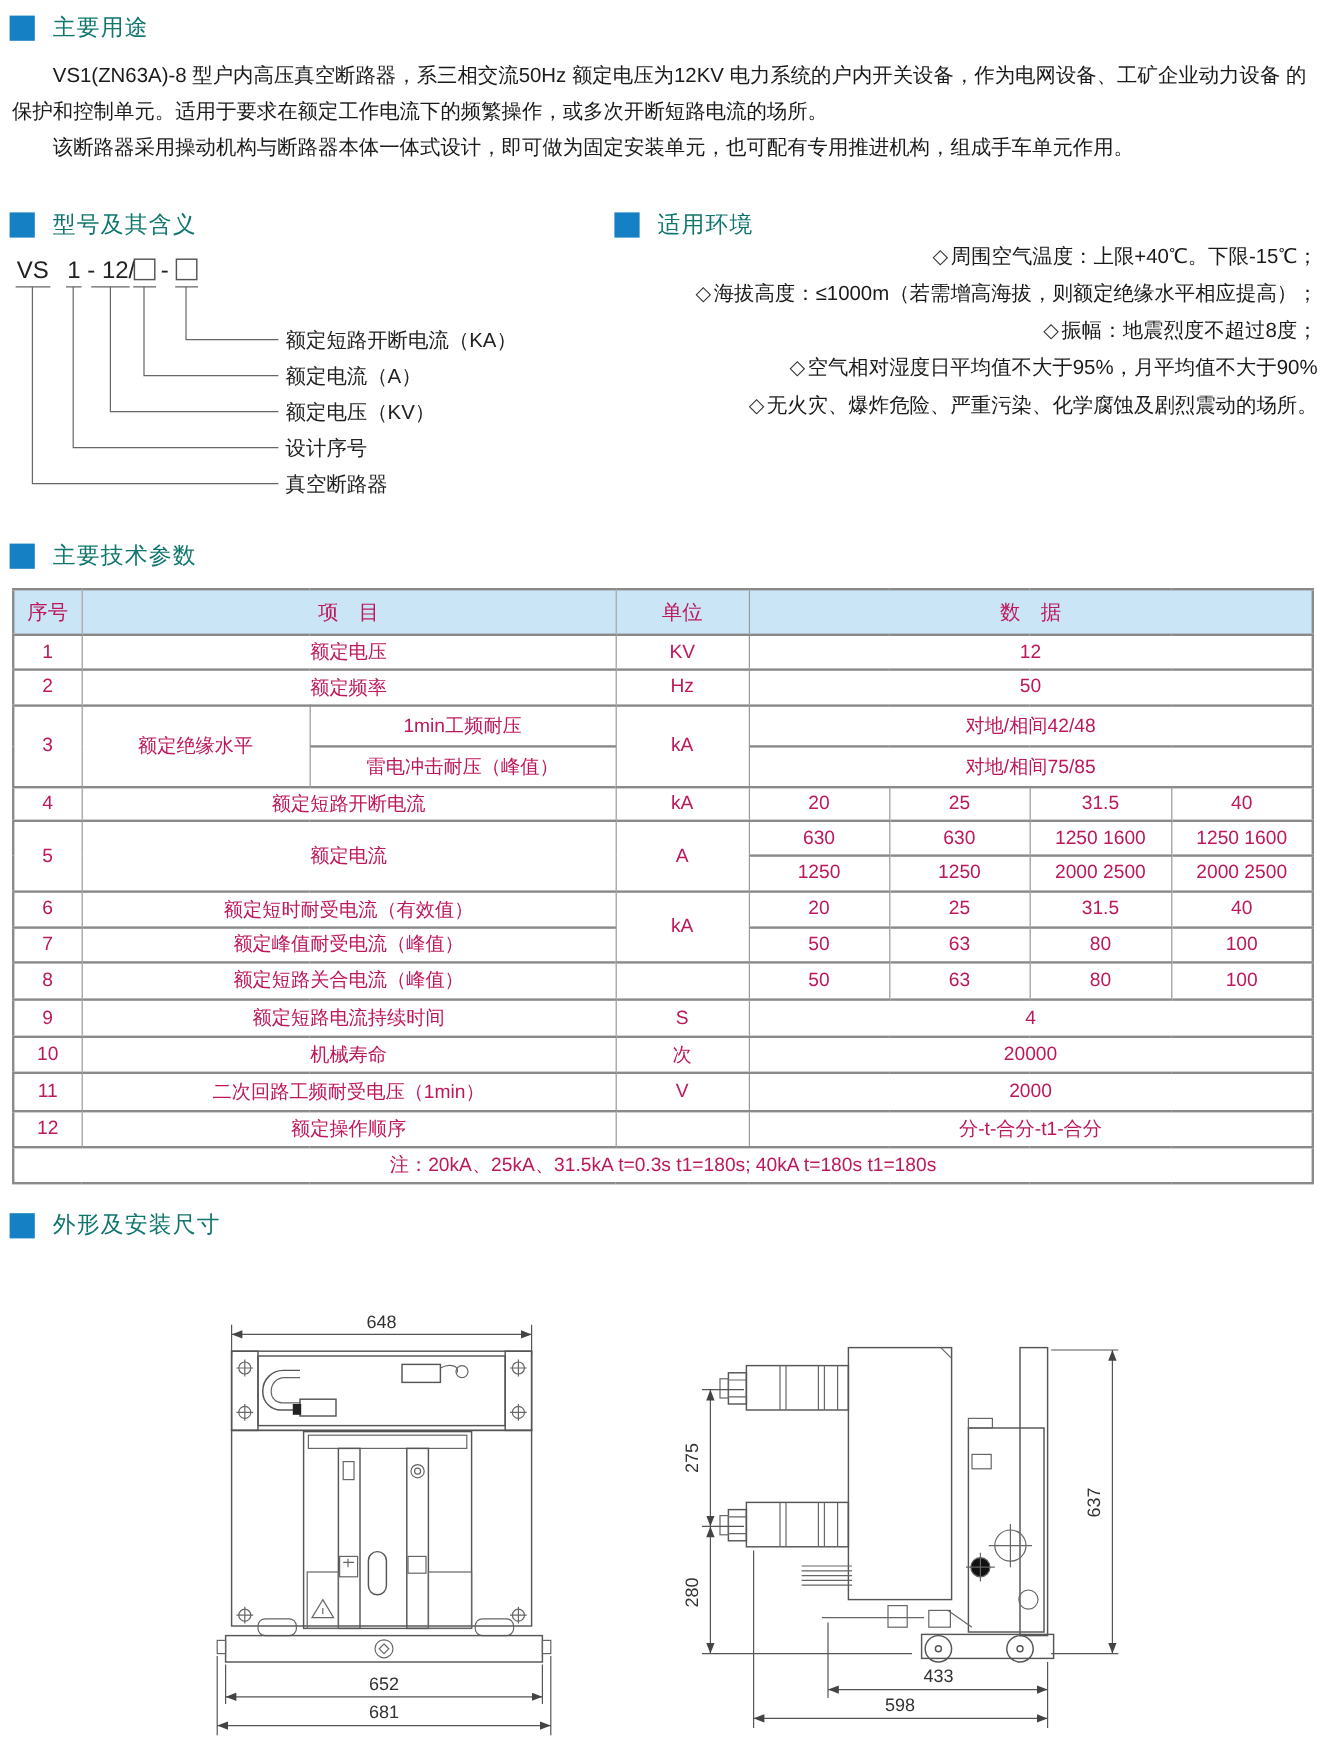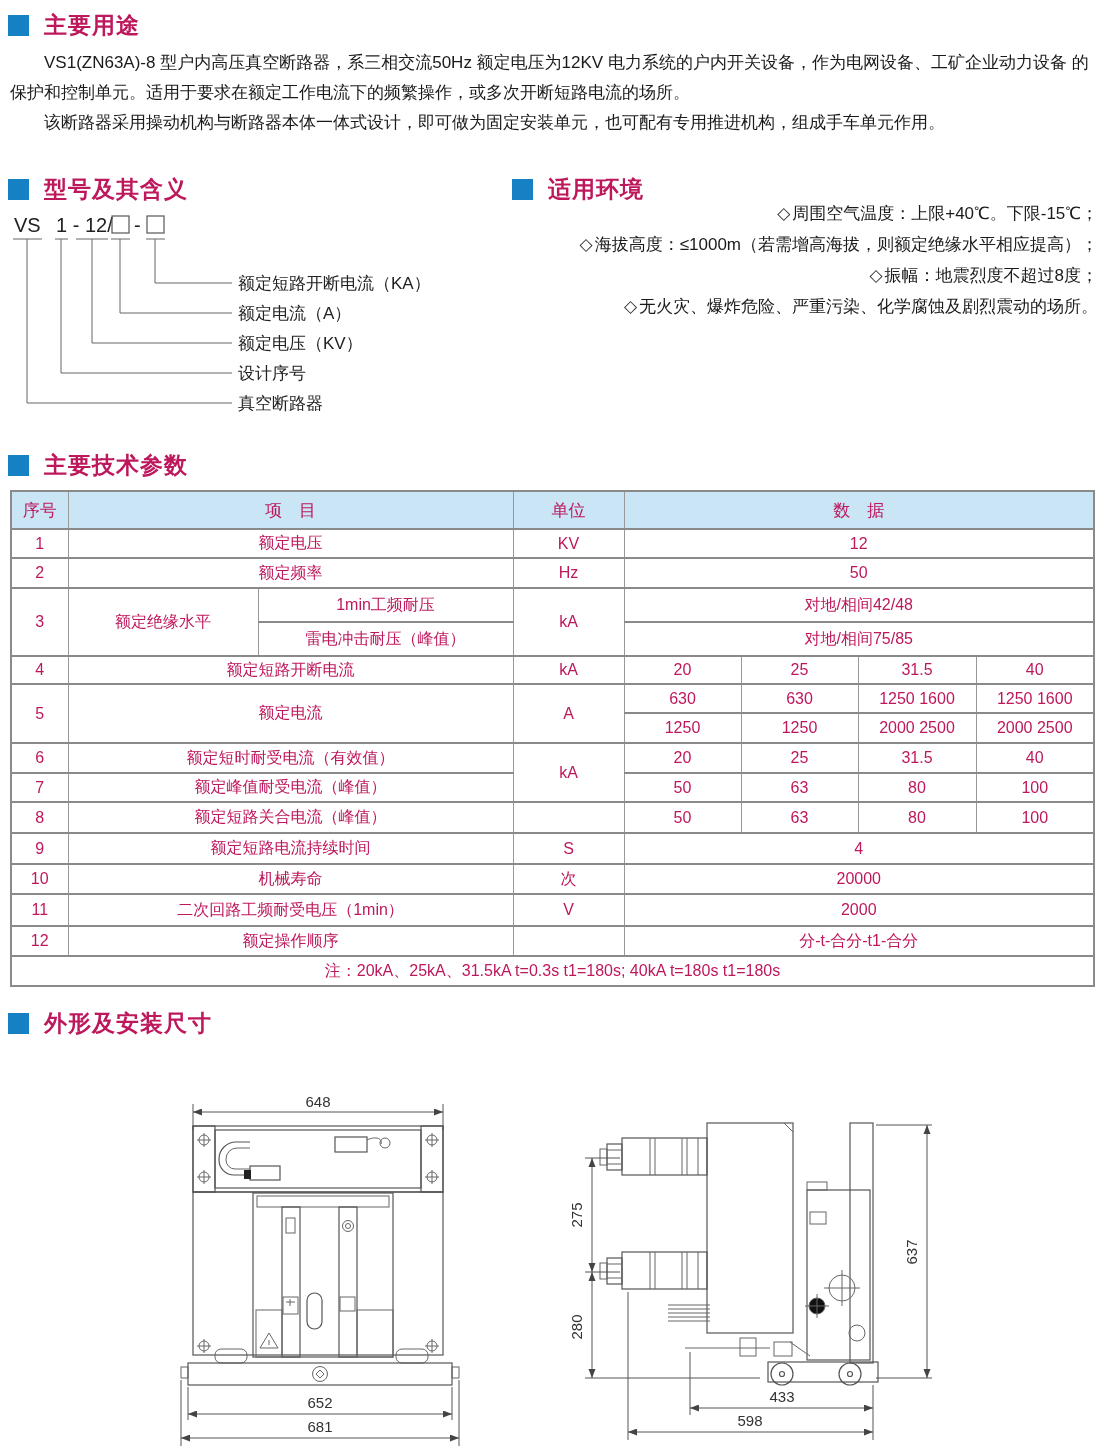--- a/index.html
+++ b/index.html
@@ -8,7 +8,7 @@
   
   .sec-h{position:absolute;display:flex;align-items:center;gap:15px;}
   .sec-h .sq{width:21px;height:21px;background:#1580c4;}
-  .sec-h .t{font-size:23px;font-weight:bold;color:#be185d;letter-spacing:1px;}
+  .sec-h .t{font-size:19px;font-weight:normal;color:#0f766e;letter-spacing:1px;}
   
   .usage-text{position:absolute;left:10px;top:48px;width:1086px;font-size:17px;line-height:30px;}
   .usage-text p{margin:0;text-indent:2em;}

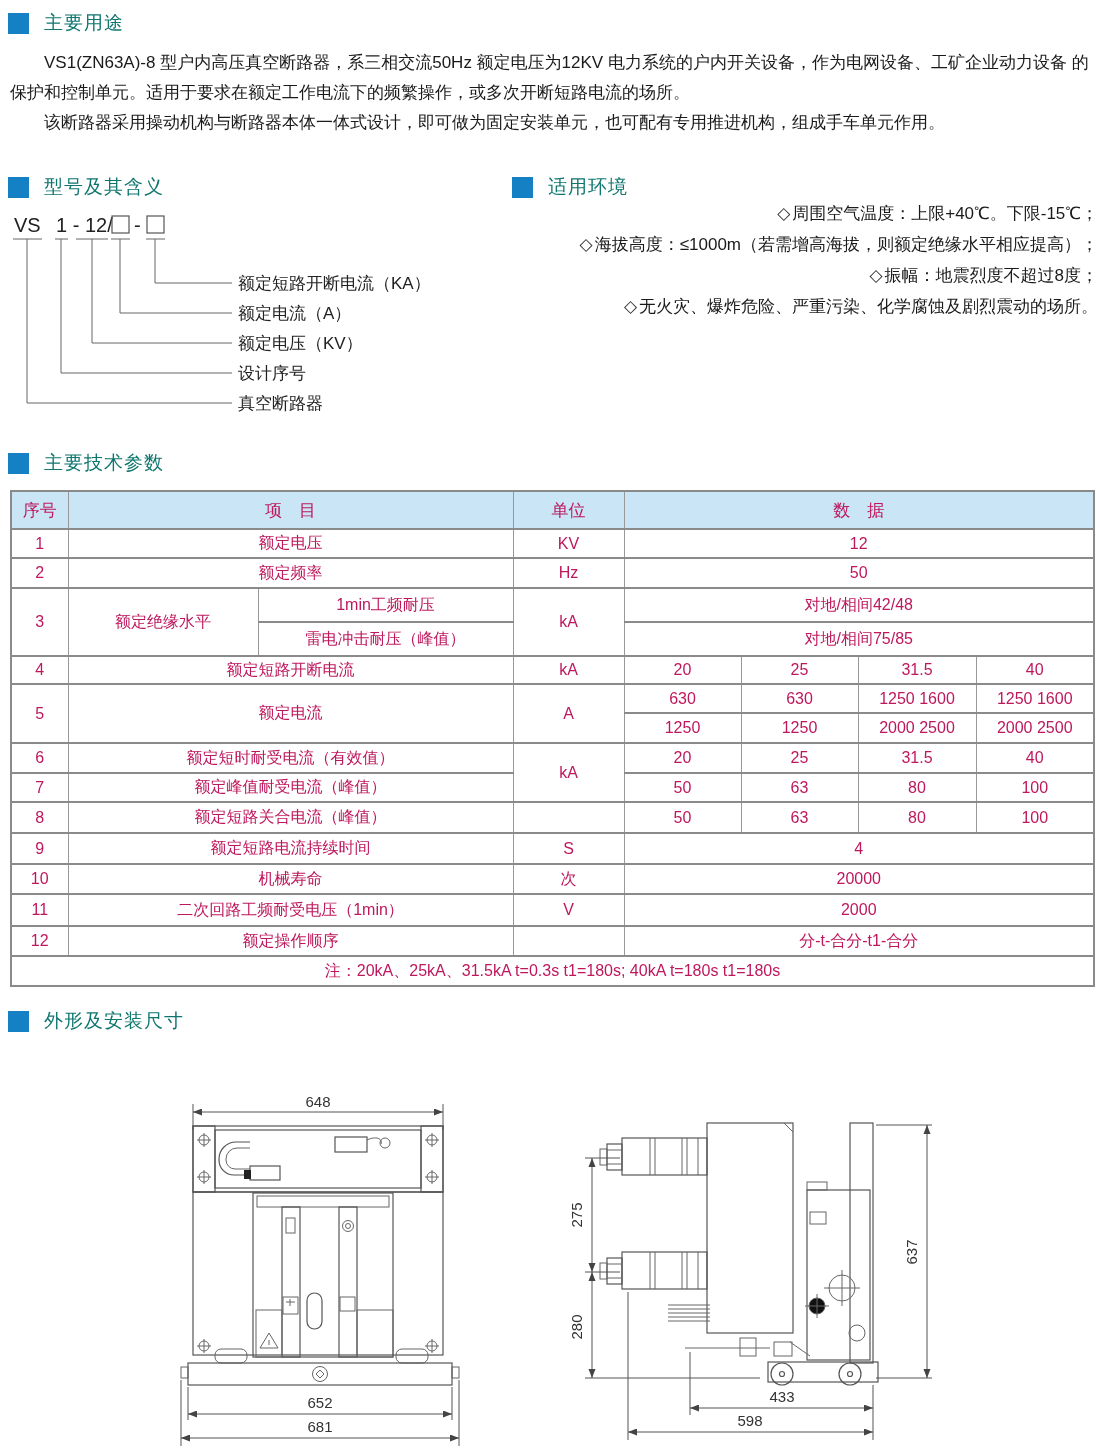--- a/index.html
+++ b/index.html
@@ -83,6 +83,7 @@
     <div class="env-item"><span class="dia">◇</span><span>周围空气温度：上限+40℃。下限-15℃；</span></div>
     <div class="env-item"><span class="dia">◇</span><span>海拔高度：≤1000m（若需增高海拔，则额定绝缘水平相应提高）；</span></div>
     <div class="env-item"><span class="dia">◇</span><span>振幅：地震烈度不超过8度；</span></div>
+    <div class="env-item"><span class="dia">◇</span><span>空气相对湿度日平均值不大于95%，月平均值不大于90%</span></div>
     <div class="env-item"><span class="dia">◇</span><span>无火灾、爆炸危险、严重污染、化学腐蚀及剧烈震动的场所。</span></div>
   </div>
 

